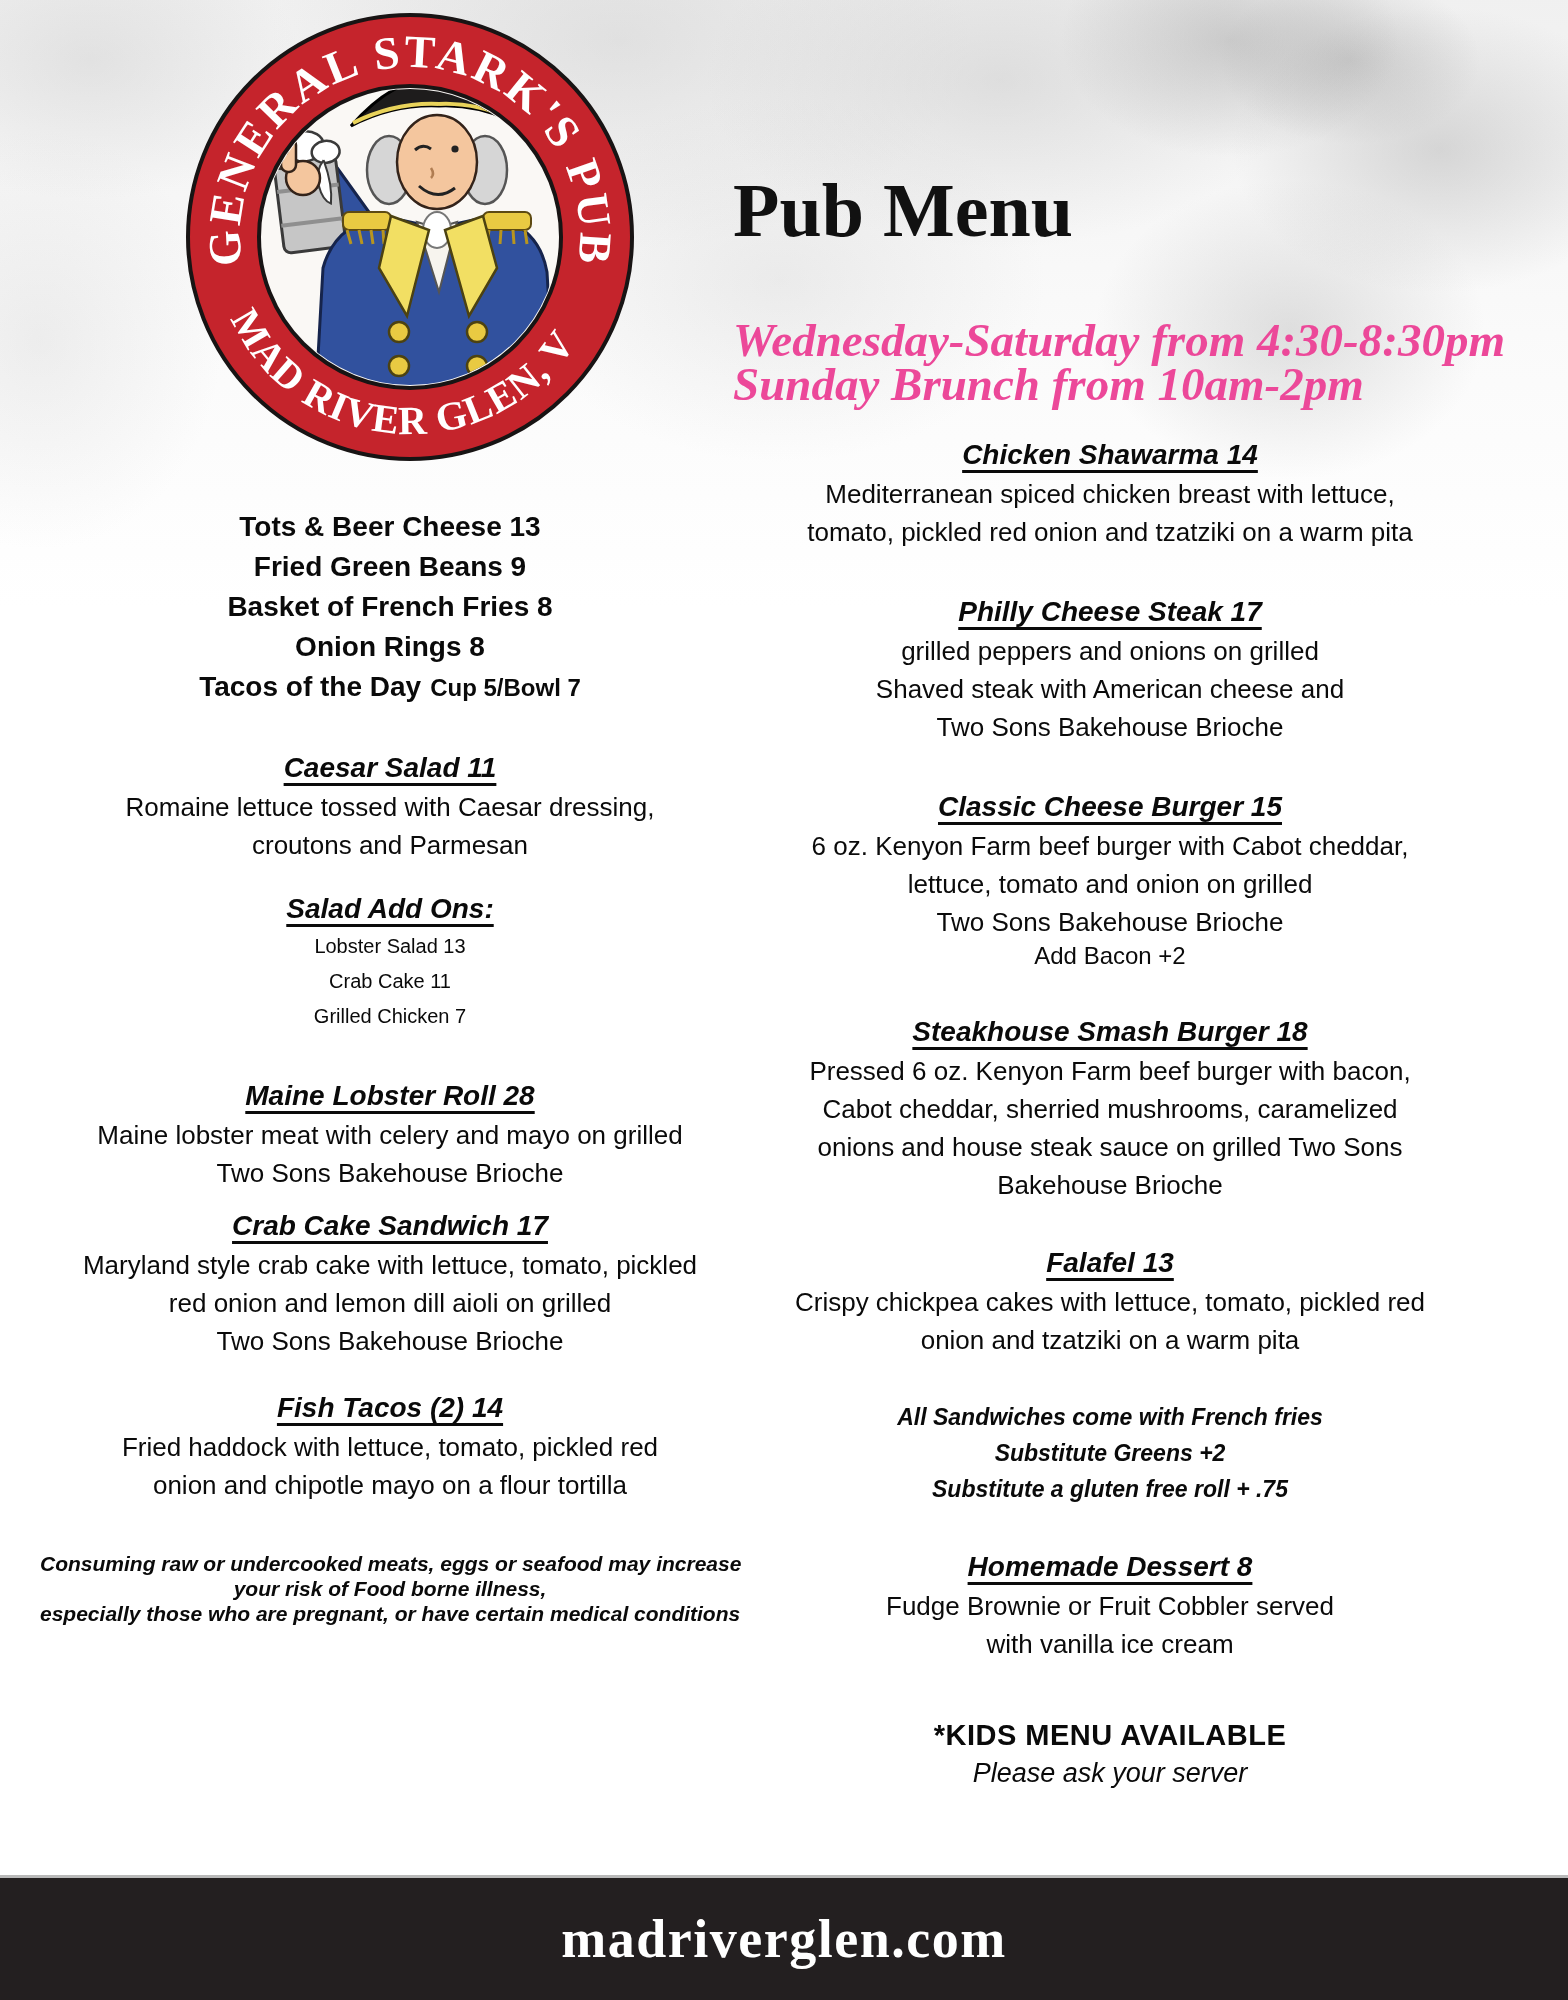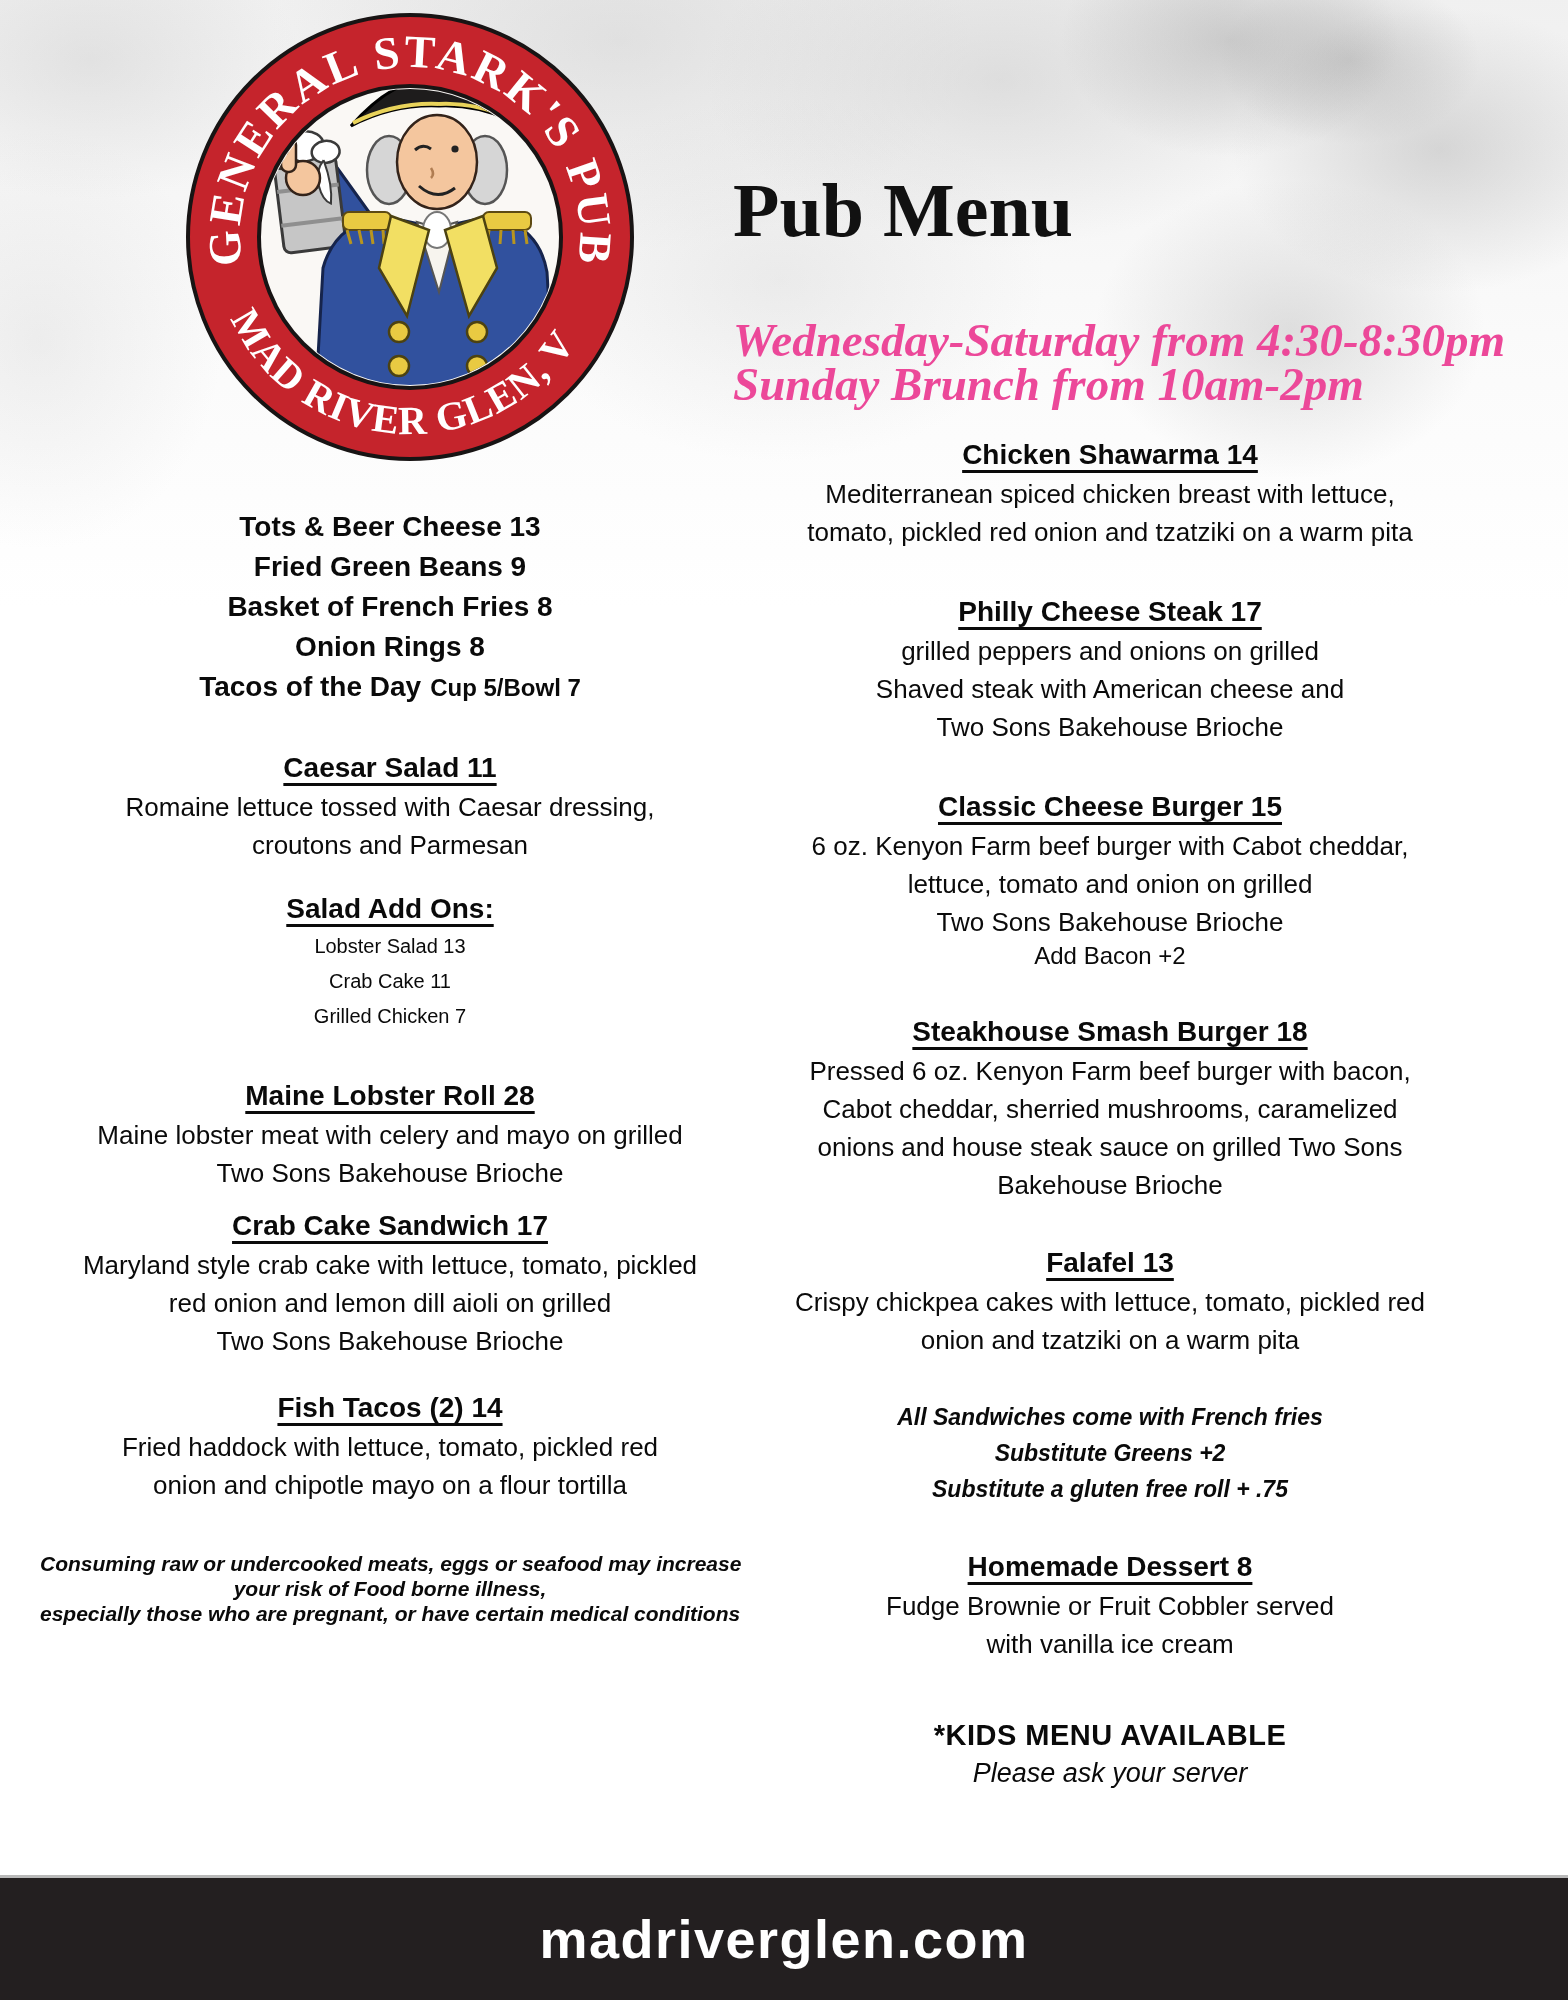--- a/index.html
+++ b/index.html
@@ -33,7 +33,7 @@
   .item-line{font-size:28px;font-weight:bold;line-height:40px;white-space:nowrap;}
   .soup-price{font-size:24px;margin-left:9px;}
   .dish-title{font-size:28px;font-weight:bold;line-height:40px;white-space:nowrap;}
-  .dish-title .u{text-decoration:underline;text-decoration-thickness:2.5px;text-underline-offset:6px;}
+  .dish-title .u{text-decoration:underline;text-decoration-thickness:2.5px;text-underline-offset:6px;font-style:italic;}
   .dish-line{font-size:26px;line-height:38px;white-space:nowrap;}
   .small-line{font-size:20px;line-height:35px;white-space:nowrap;}
   .note-line{font-size:24px;line-height:30px;white-space:nowrap;}

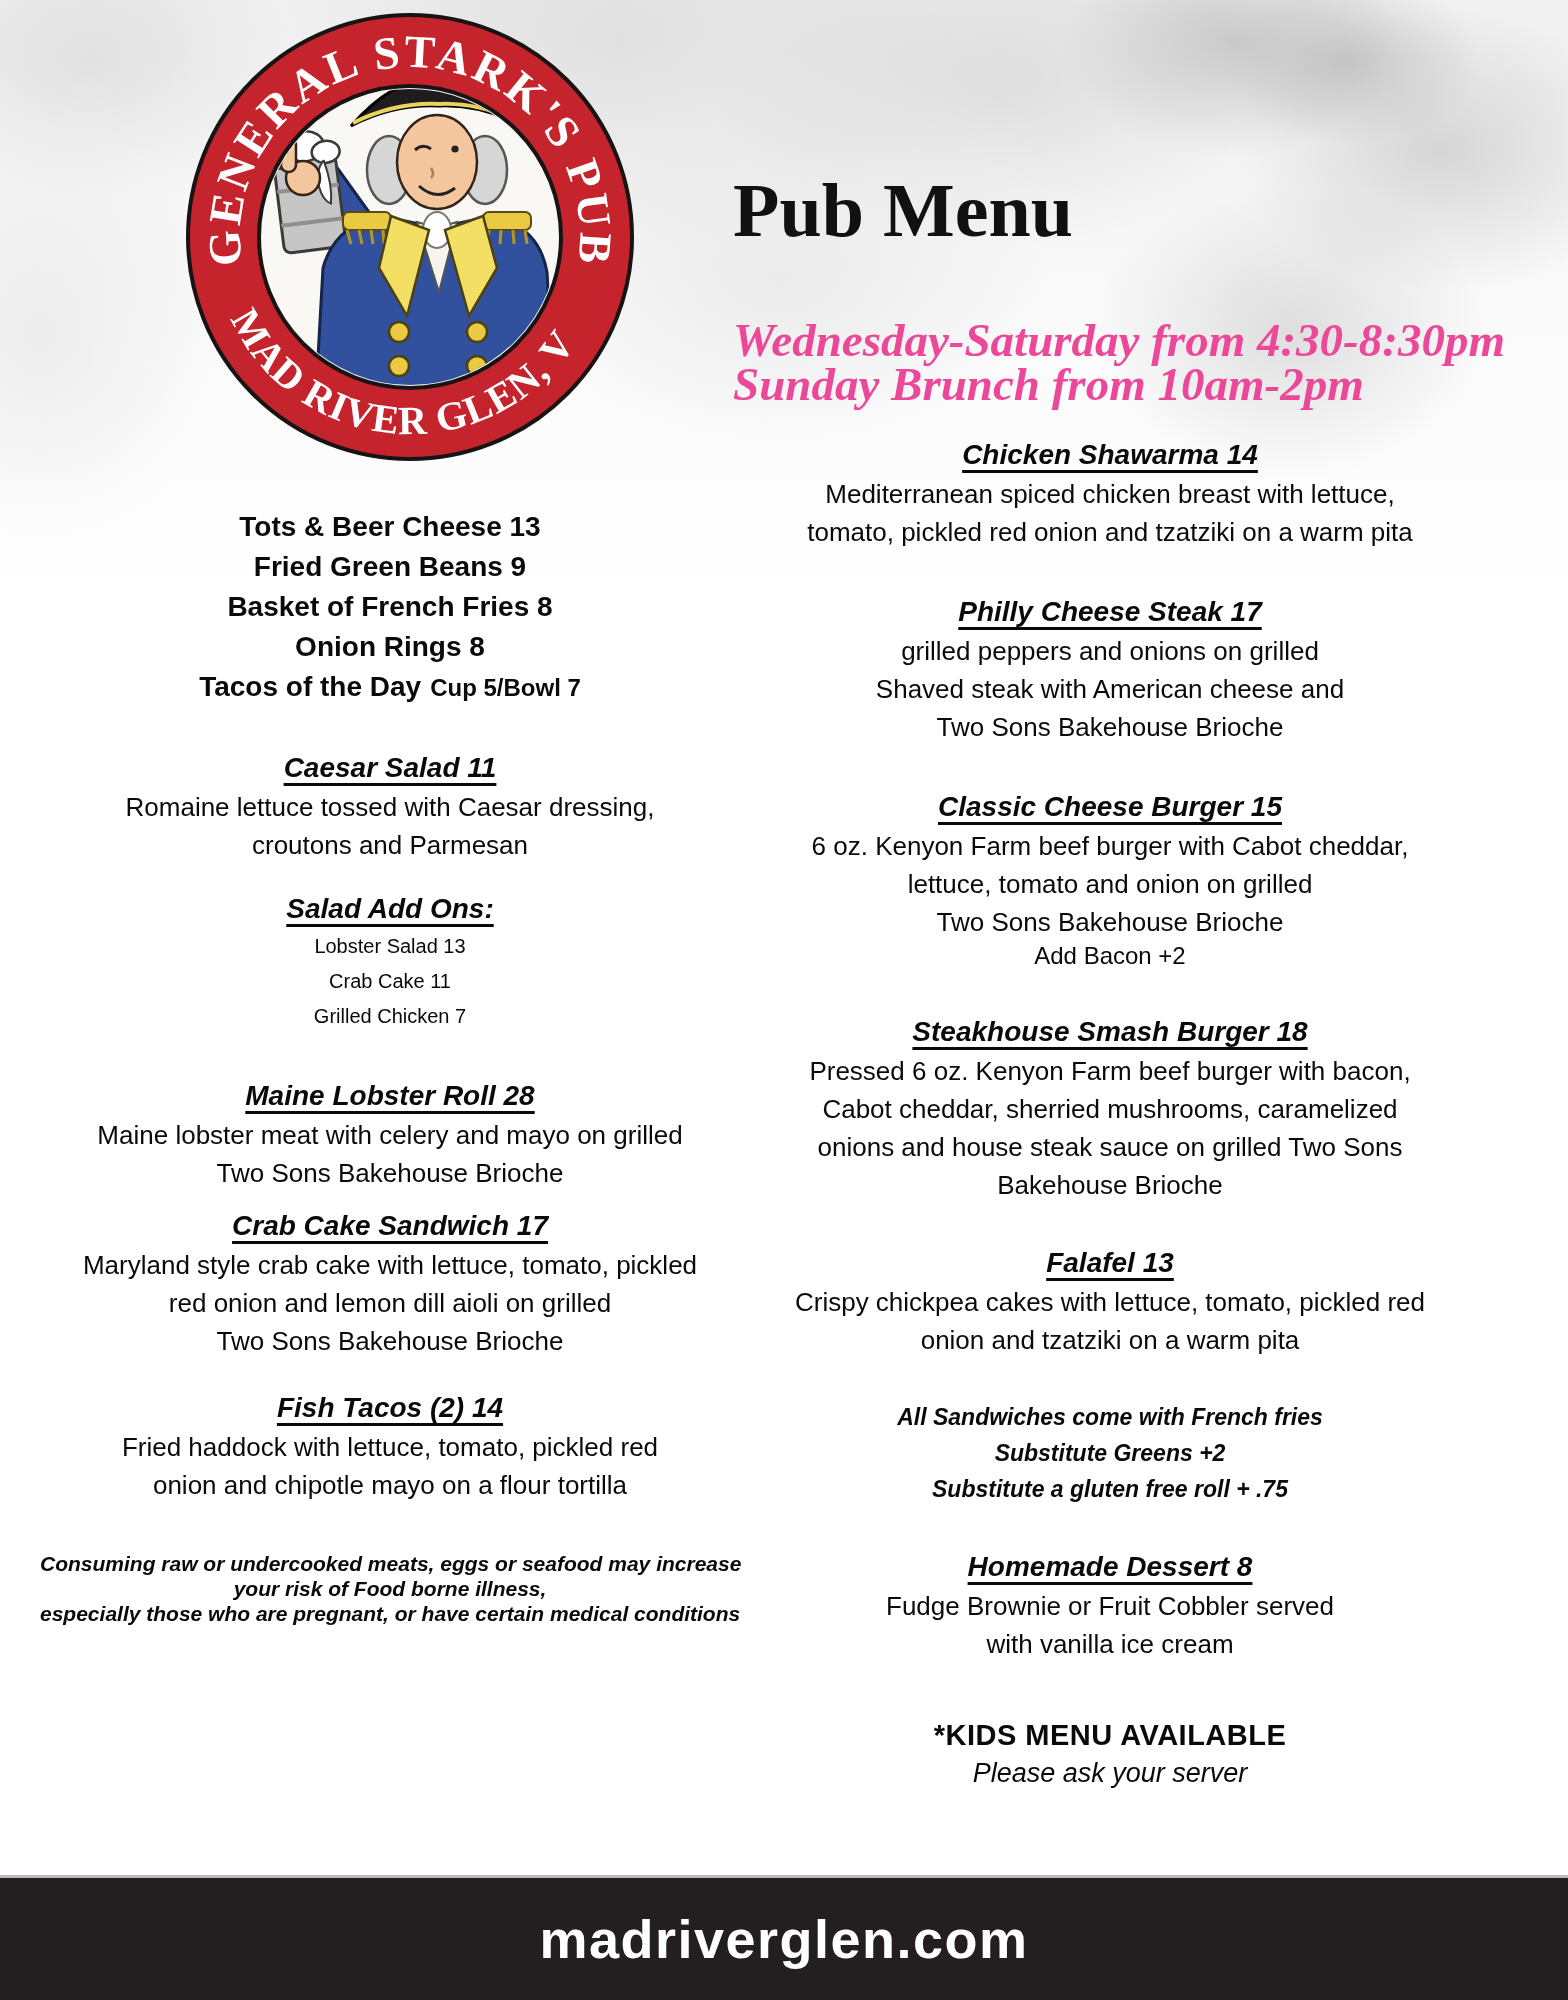--- a/index.html
+++ b/index.html
@@ -49,7 +49,7 @@
   
   .footer{position:absolute;left:0;top:1878px;width:1568px;height:122px;background:#231f20;
           box-shadow:0 -3px 0 #b9b9b9;display:flex;align-items:center;justify-content:center;}
-  .footer-text{font-family:Liberation Sans, sans-serif;font-weight:bold;font-size:54px;color:#ffffff;
+  .footer-text{font-family:Liberation Serif, serif;font-weight:bold;font-size:54px;color:#ffffff;
                letter-spacing:1.5px;}
 </style>
 </head>

